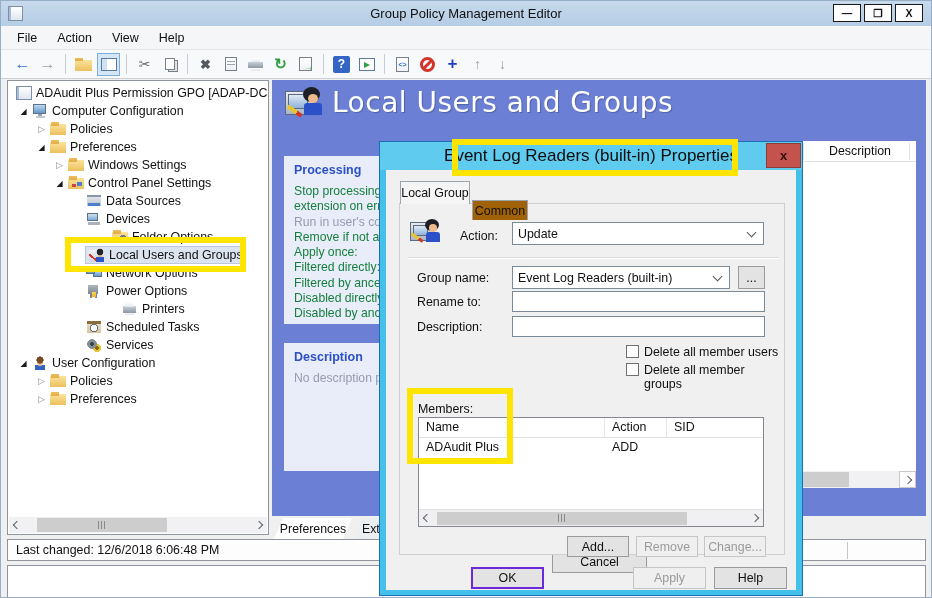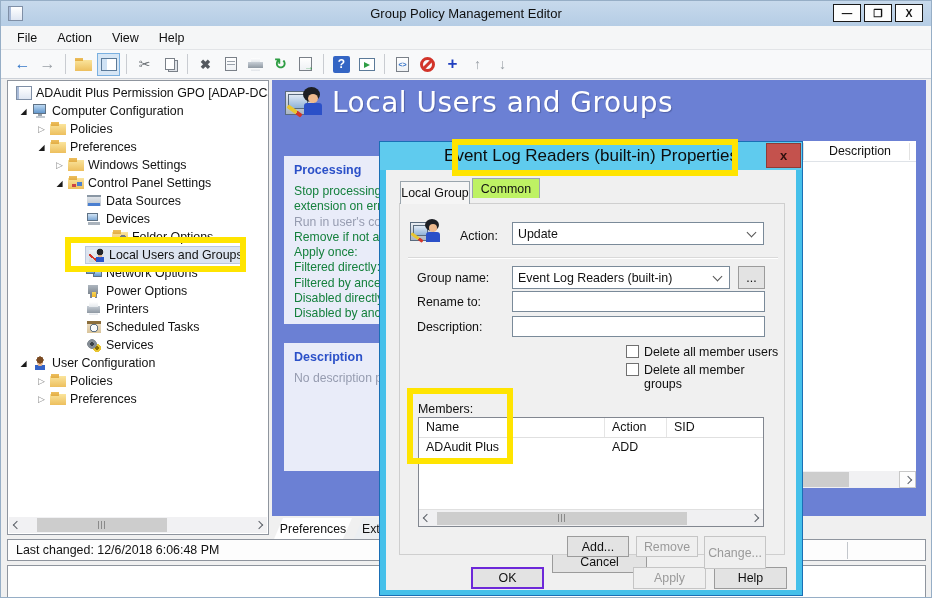--- a/index.html
+++ b/index.html
@@ -163,7 +163,7 @@
   .dtab{position:absolute;top:11px;height:23px;border:1px solid #9aa5ad;border-bottom:none;
     display:flex;align-items:center;justify-content:center;font-size:12.4px;z-index:2}
   .dtab.active{left:14px;width:70px;background:#f5f5f5}
-  .dtab.idle{left:86px;width:68px;height:20px;top:8px;background:#bef264}
+  .dtab.idle{left:86px;width:56px;height:20px;top:30px;background:#a16207}
   .tabpage{position:absolute;left:13px;top:33px;width:386px;height:352px;border:1px solid #cfcfcf;background:#f0f0f0;z-index:1}
   .flabel{position:absolute;font-size:12.4px;color:#101010}
   .combo{position:absolute;height:23px;background:#fff;border:1px solid #7a8a99;display:flex;align-items:center;justify-content:space-between}

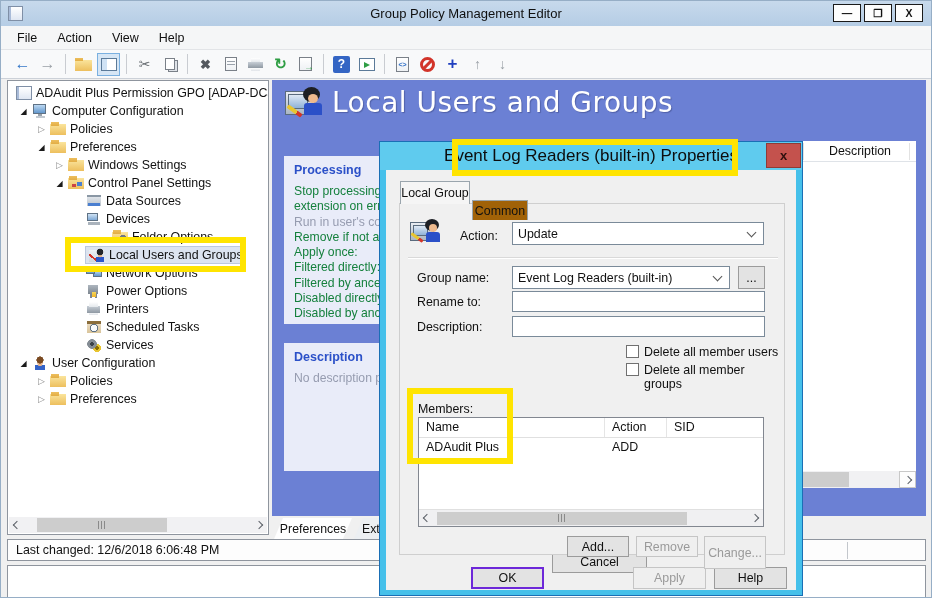--- a/index.html
+++ b/index.html
@@ -340,7 +340,7 @@
           <span class="ico i-pow"></span>
         <span class="tl">Power Options</span>
       </div>
-      <div class="trow" style="padding-left:62px">
+      <div class="trow" style="padding-left:98px">
         <span class="sp"></span>
           <span class="ico i-prn"></span>
         <span class="tl">Printers</span>

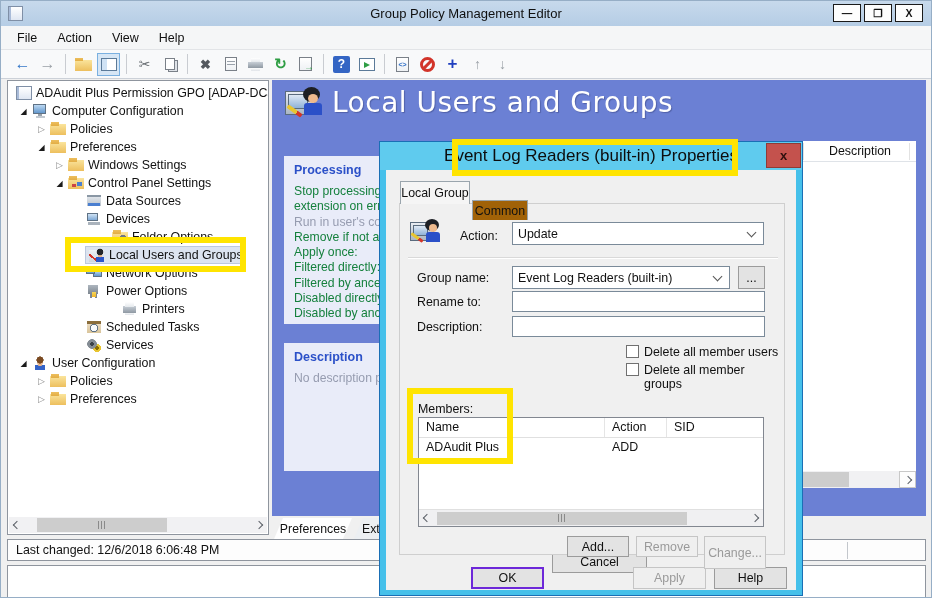--- a/index.html
+++ b/index.html
@@ -517,7 +517,7 @@
         <div class="btn disabled" style="position:absolute;left:236px;top:332px;width:62px;height:21px">
           <span>Remove</span>
         </div>
-        <div class="btn disabled" style="position:absolute;left:304px;top:332px;width:62px;height:33px">
+        <div class="btn disabled" style="position:absolute;left:304px;top:332px;width:62px;height:21px">
           <span>Change...</span>
         </div>
       </div>

